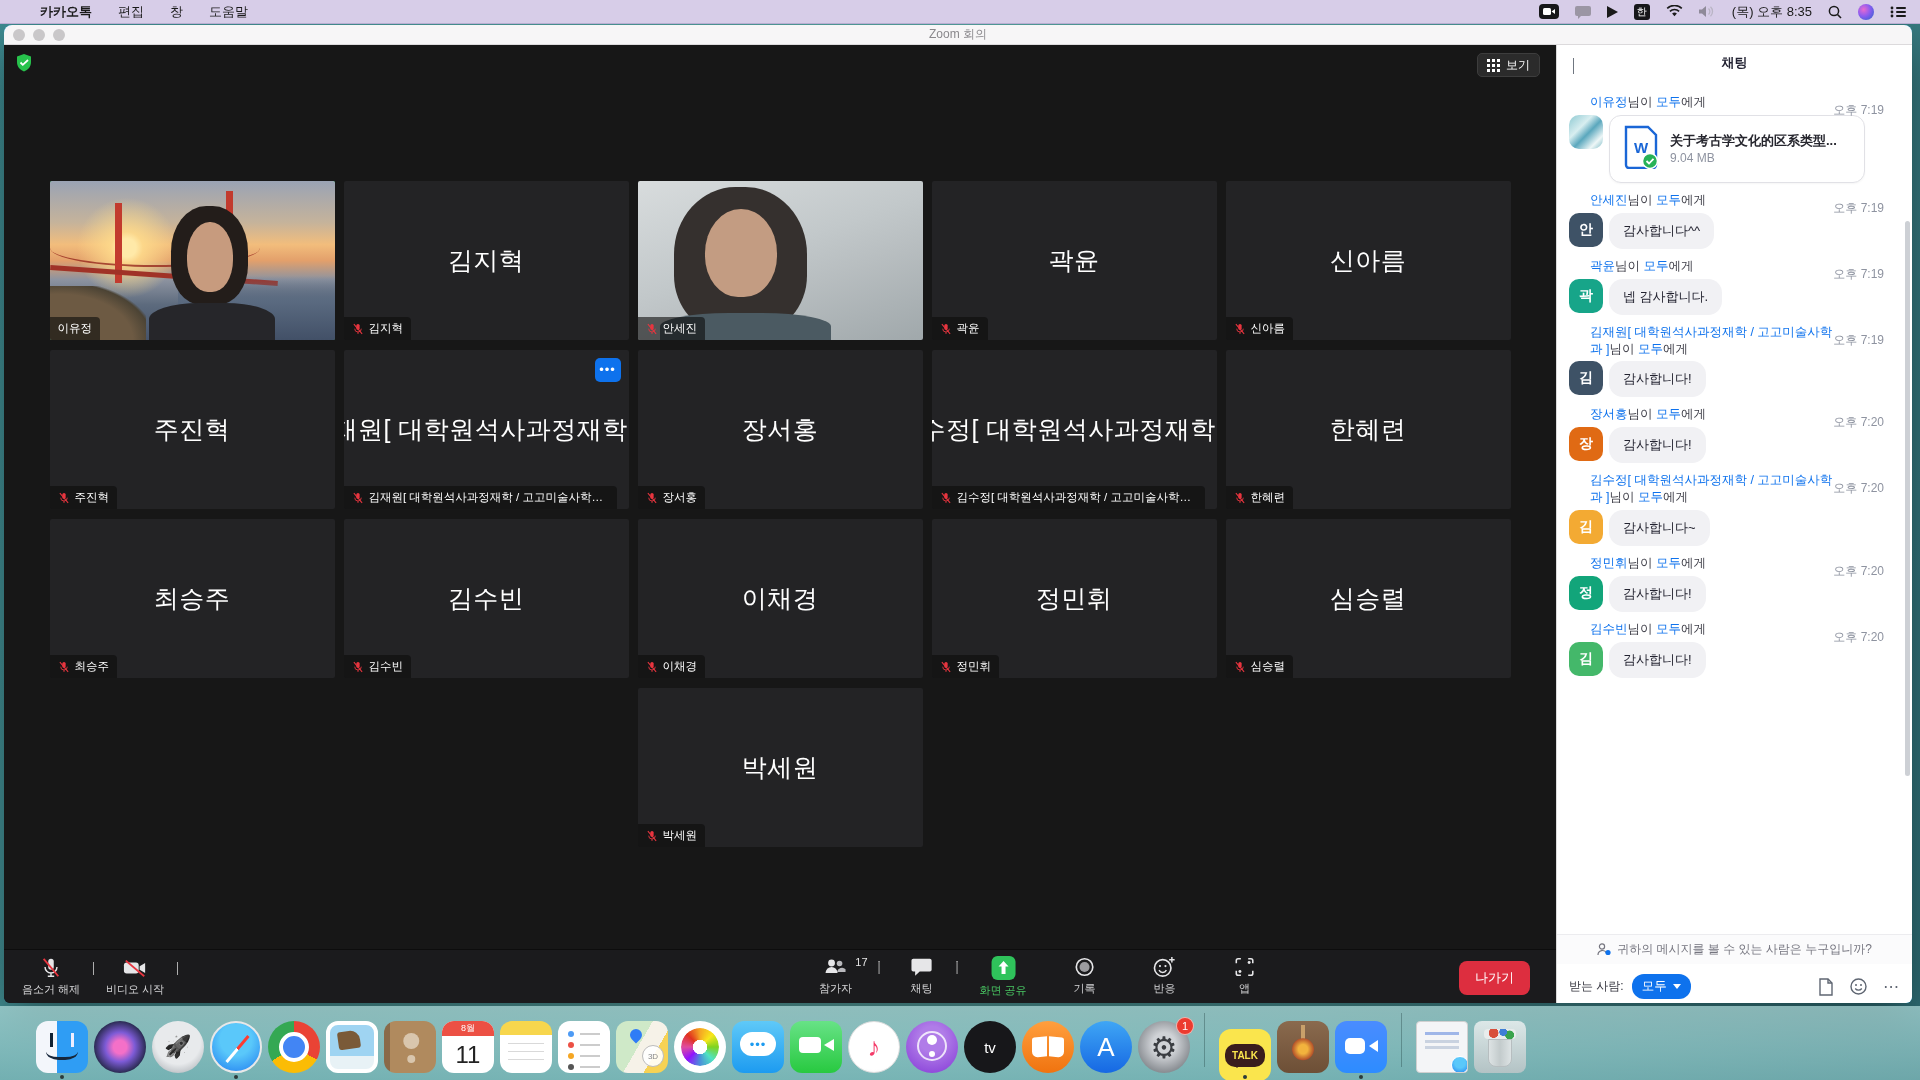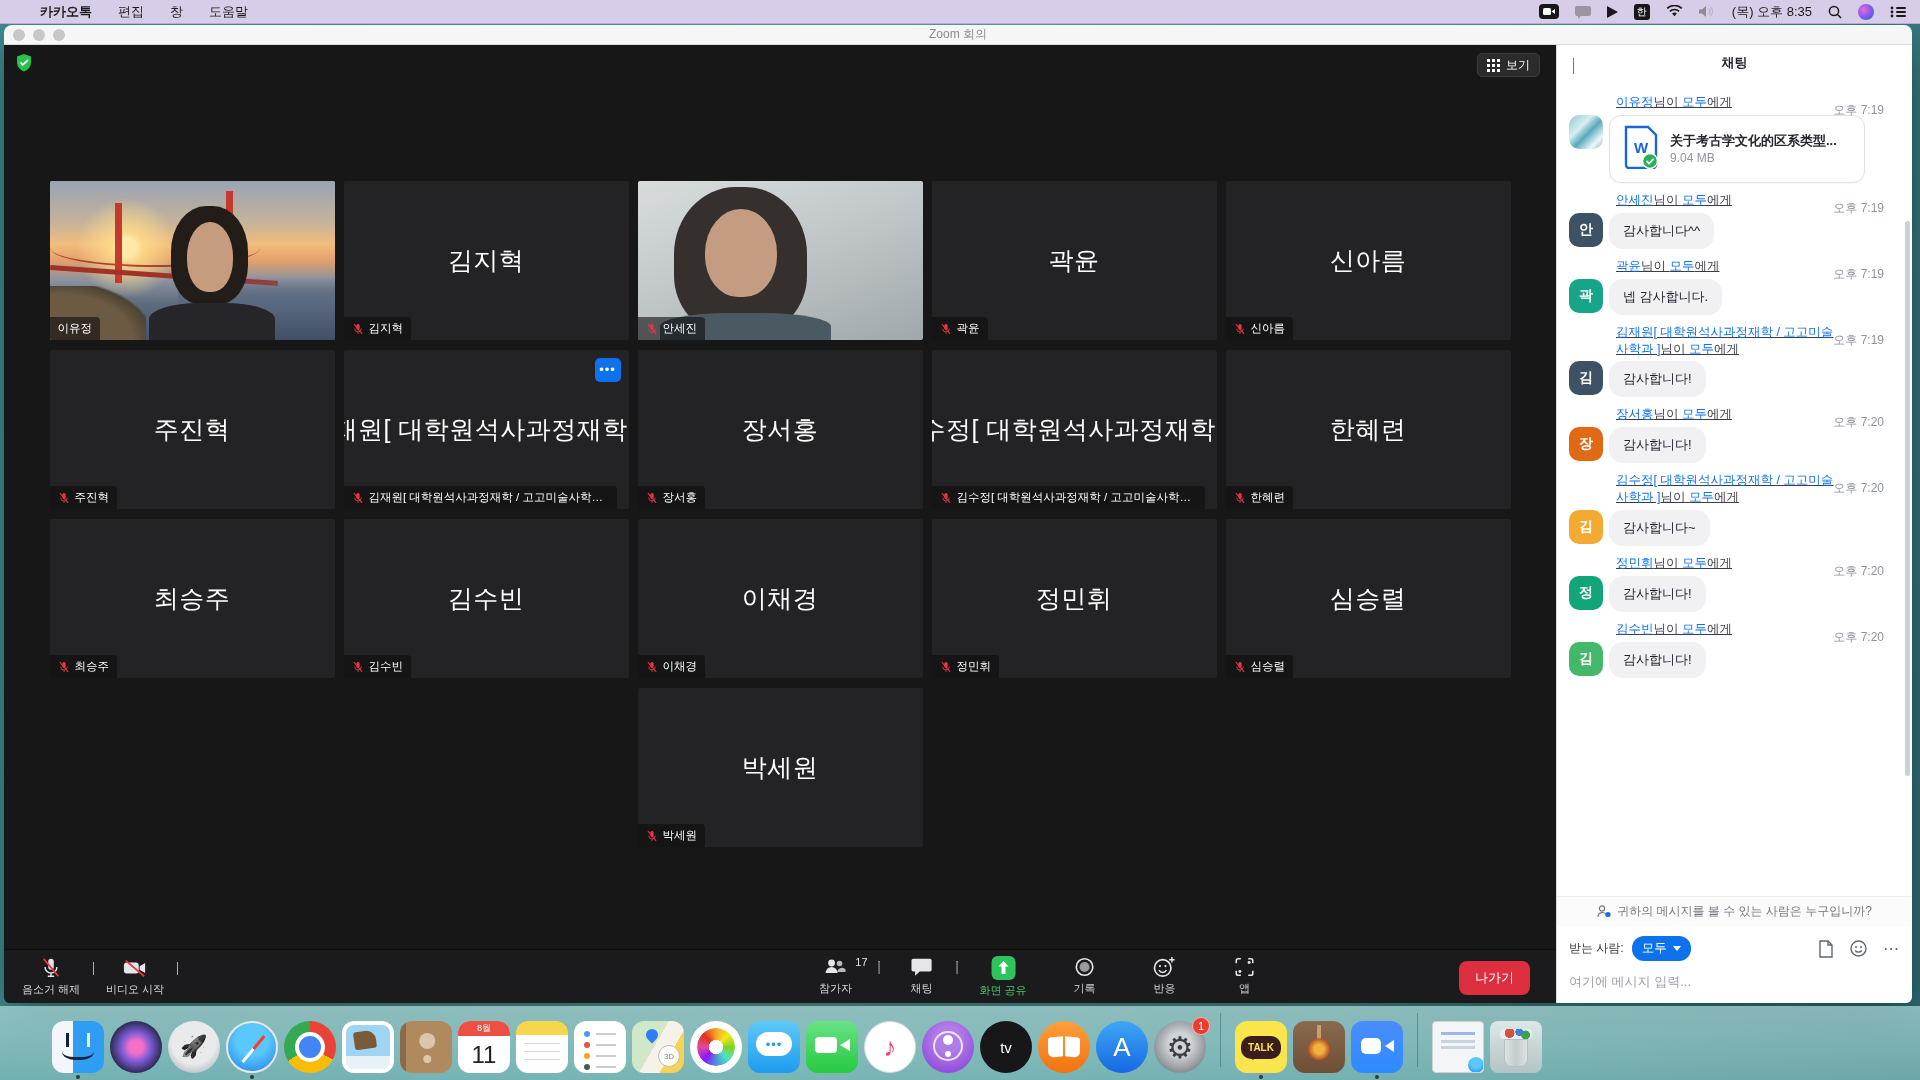--- a/index.html
+++ b/index.html
@@ -108,7 +108,7 @@
   .chat-collapse { position:absolute; left:16px; top:14px; cursor:pointer; }
   .messages { flex:1; overflow:hidden; padding:6px 0 0; position:relative; }
   .msg { position:relative; padding:7px 14px 2px 12px; }
-  .msg-head { margin-left:47px; padding-right:62px; font-size:12.5px; color:#3c3c46; line-height:1.35; position:relative;text-decoration:underline; }
+  .msg-head { margin-left:21px; padding-right:62px; font-size:12.5px; color:#3c3c46; line-height:1.35; position:relative; }
   .msg-head .blue { color:#0e72ed; }
   .msg-time { position:absolute; right:14px; top:8px; font-size:12px; color:#9а9; color:#8e93a0; }
   .msg-body { display:flex; align-items:flex-start; gap:6px; margin-top:4px; }

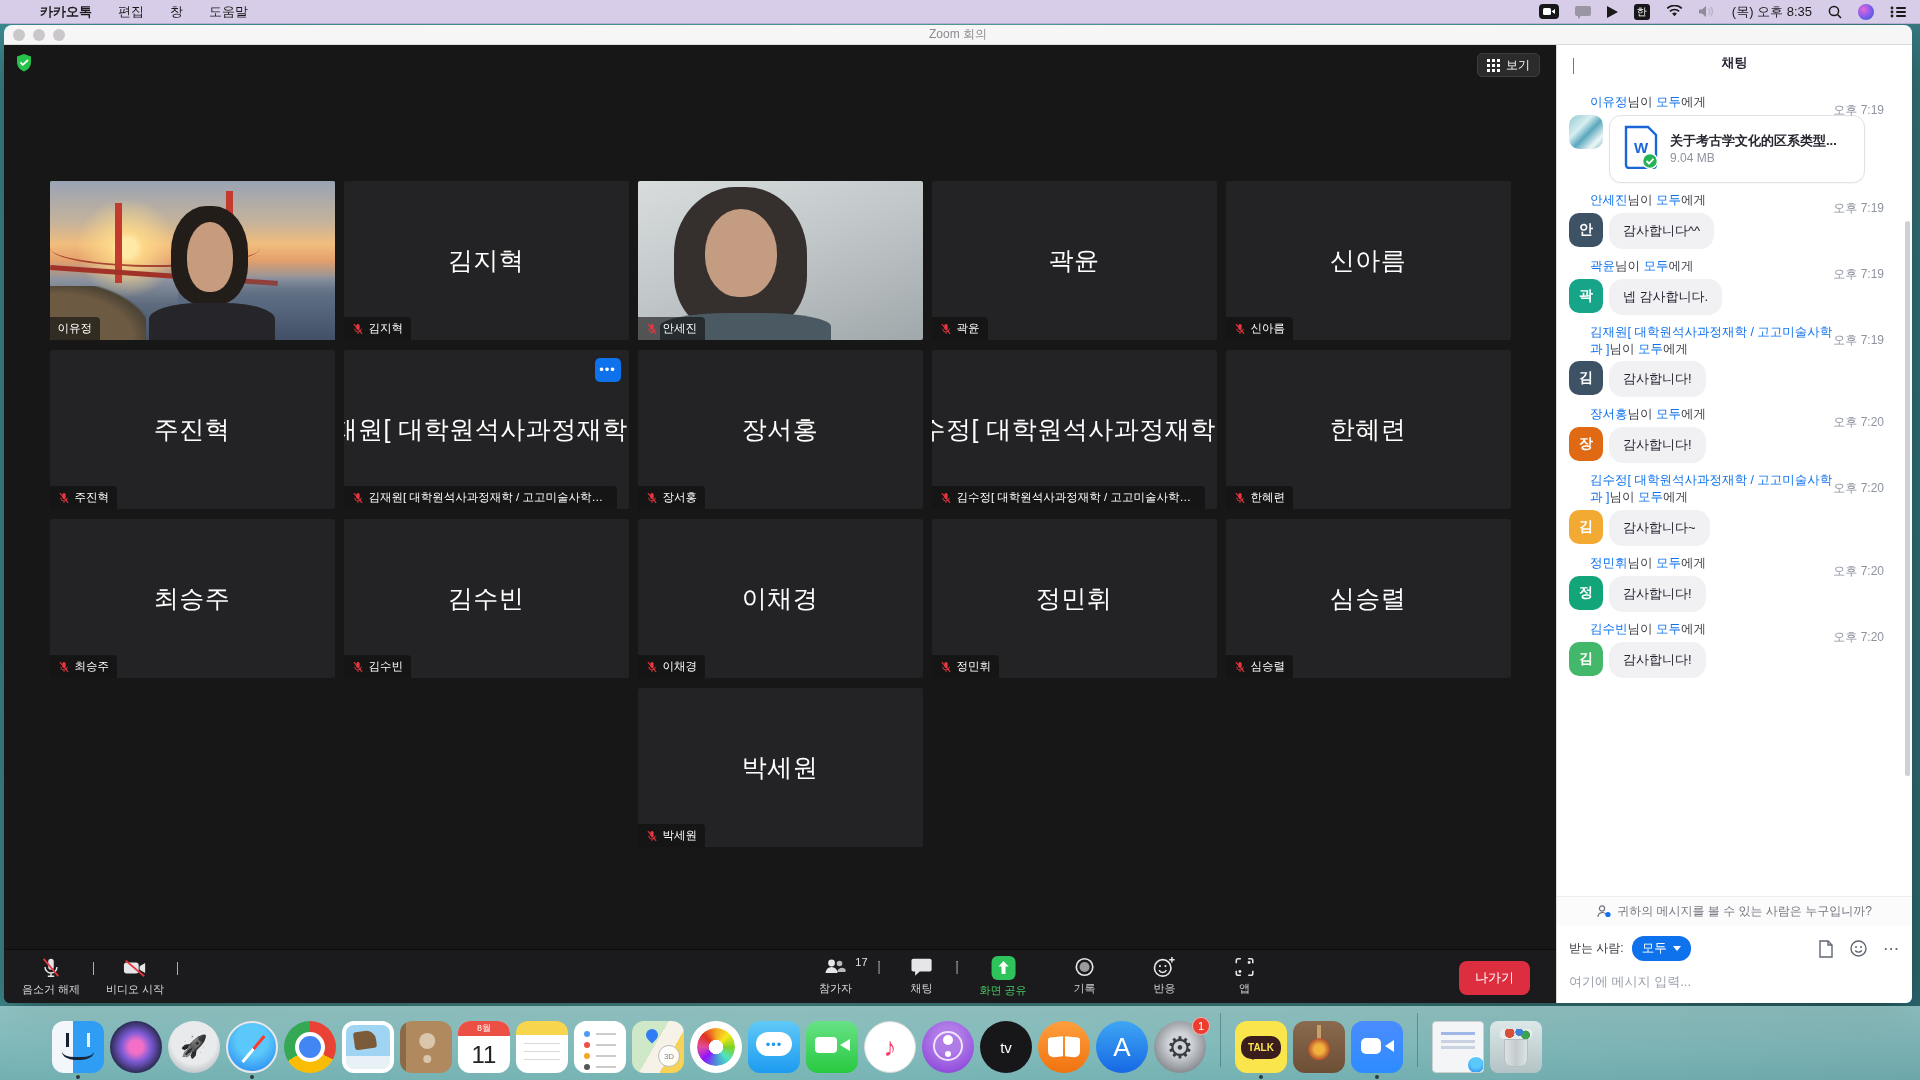--- a/index.html
+++ b/index.html
@@ -762,7 +762,6 @@
             <span style="font-size:16px;letter-spacing:1px;color:#5f6672;">⋯</span>
           </div>
         </div>
-        <div class="compose-input">여기에 메시지 입력...</div>
       </div>
     </div>
   </div>

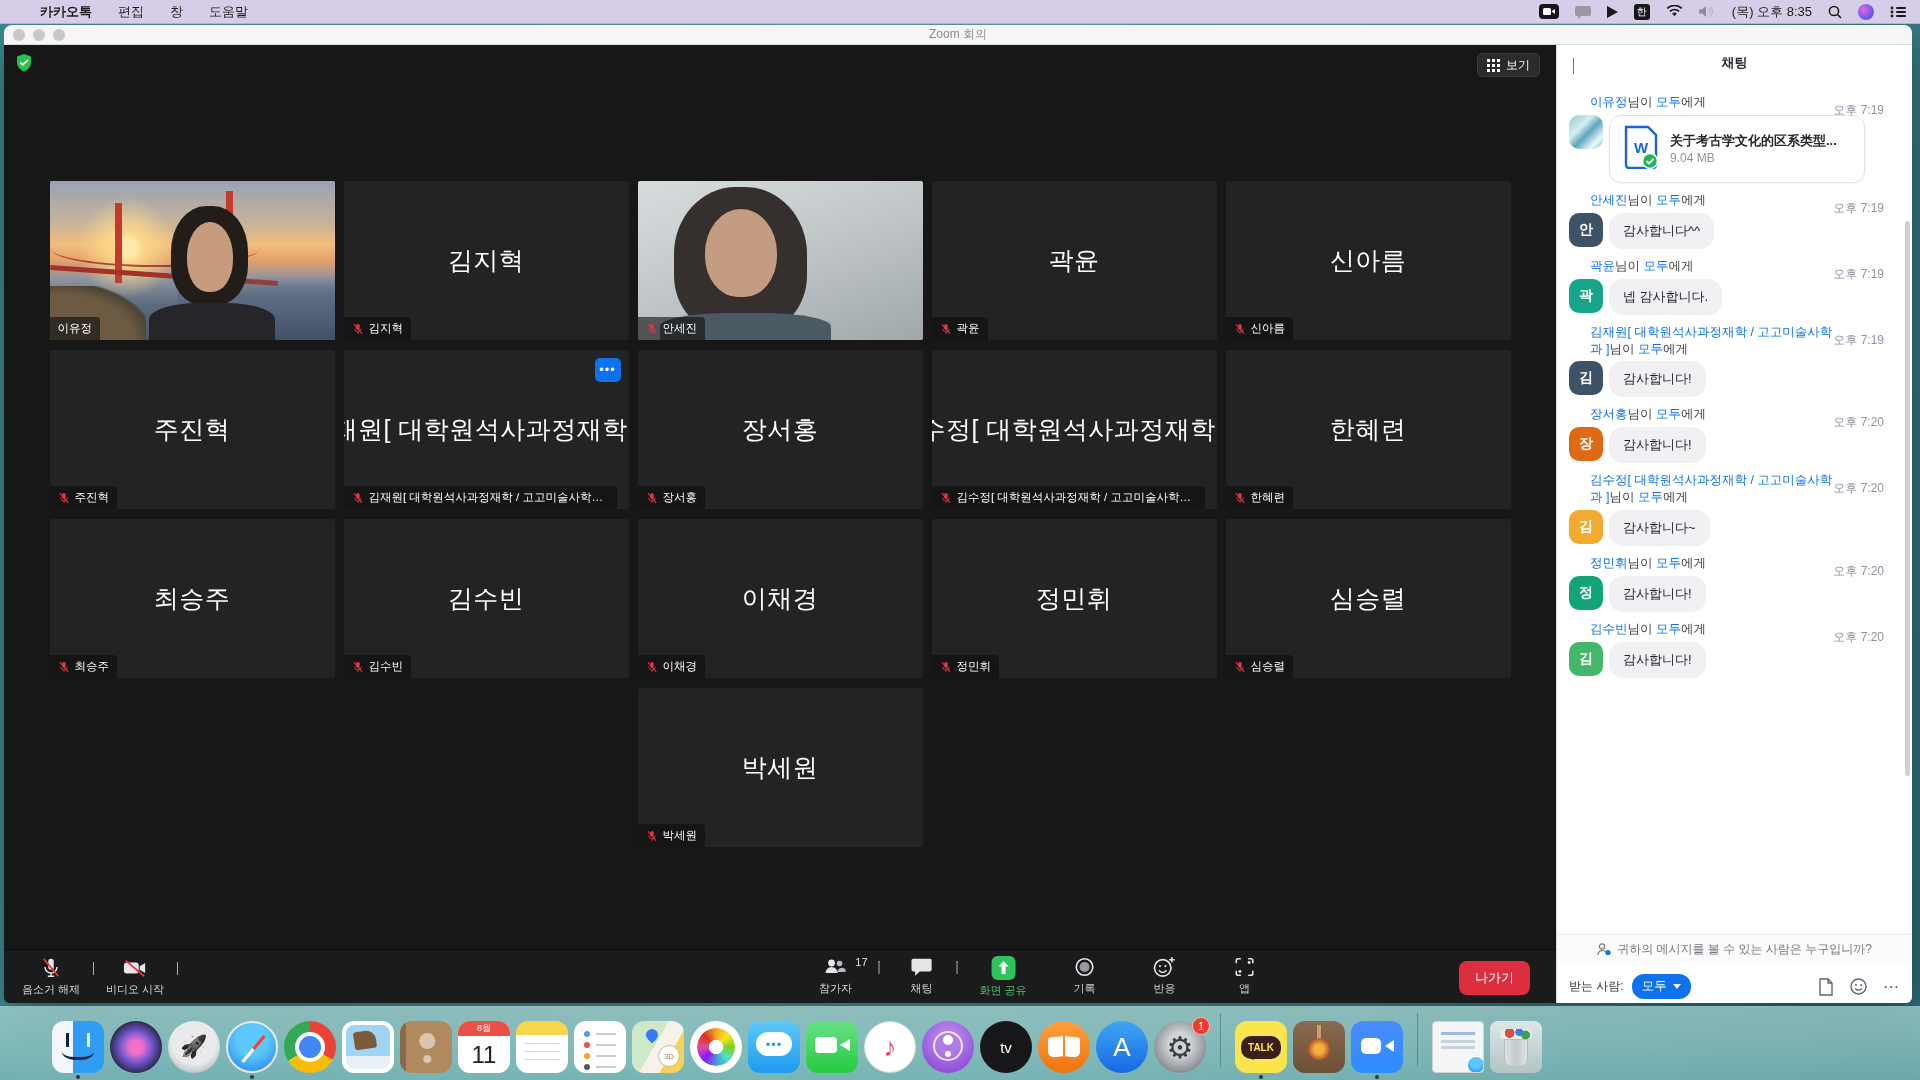--- a/index.html
+++ b/index.html
@@ -138,7 +138,7 @@
   
   .dock-strip { position:absolute; left:0; bottom:0; width:1920px; height:74px;
     background:linear-gradient(180deg, rgba(170,215,214,.75), rgba(130,185,186,.75)); z-index:40;
-    display:flex; align-items:center; padding:0 0 0 52px; }
+    display:flex; align-items:center; padding:0 0 0 36px; }
   .dock { display:flex; align-items:flex-end; gap:6px; height:100%; padding-bottom:7px; }
   .dock-item { position:relative; width:52px; height:52px; flex:0 0 auto; }
   .dock-sep { width:1px; height:54px; background:rgba(30,60,60,.35); margin:0 8px; align-self:center; }

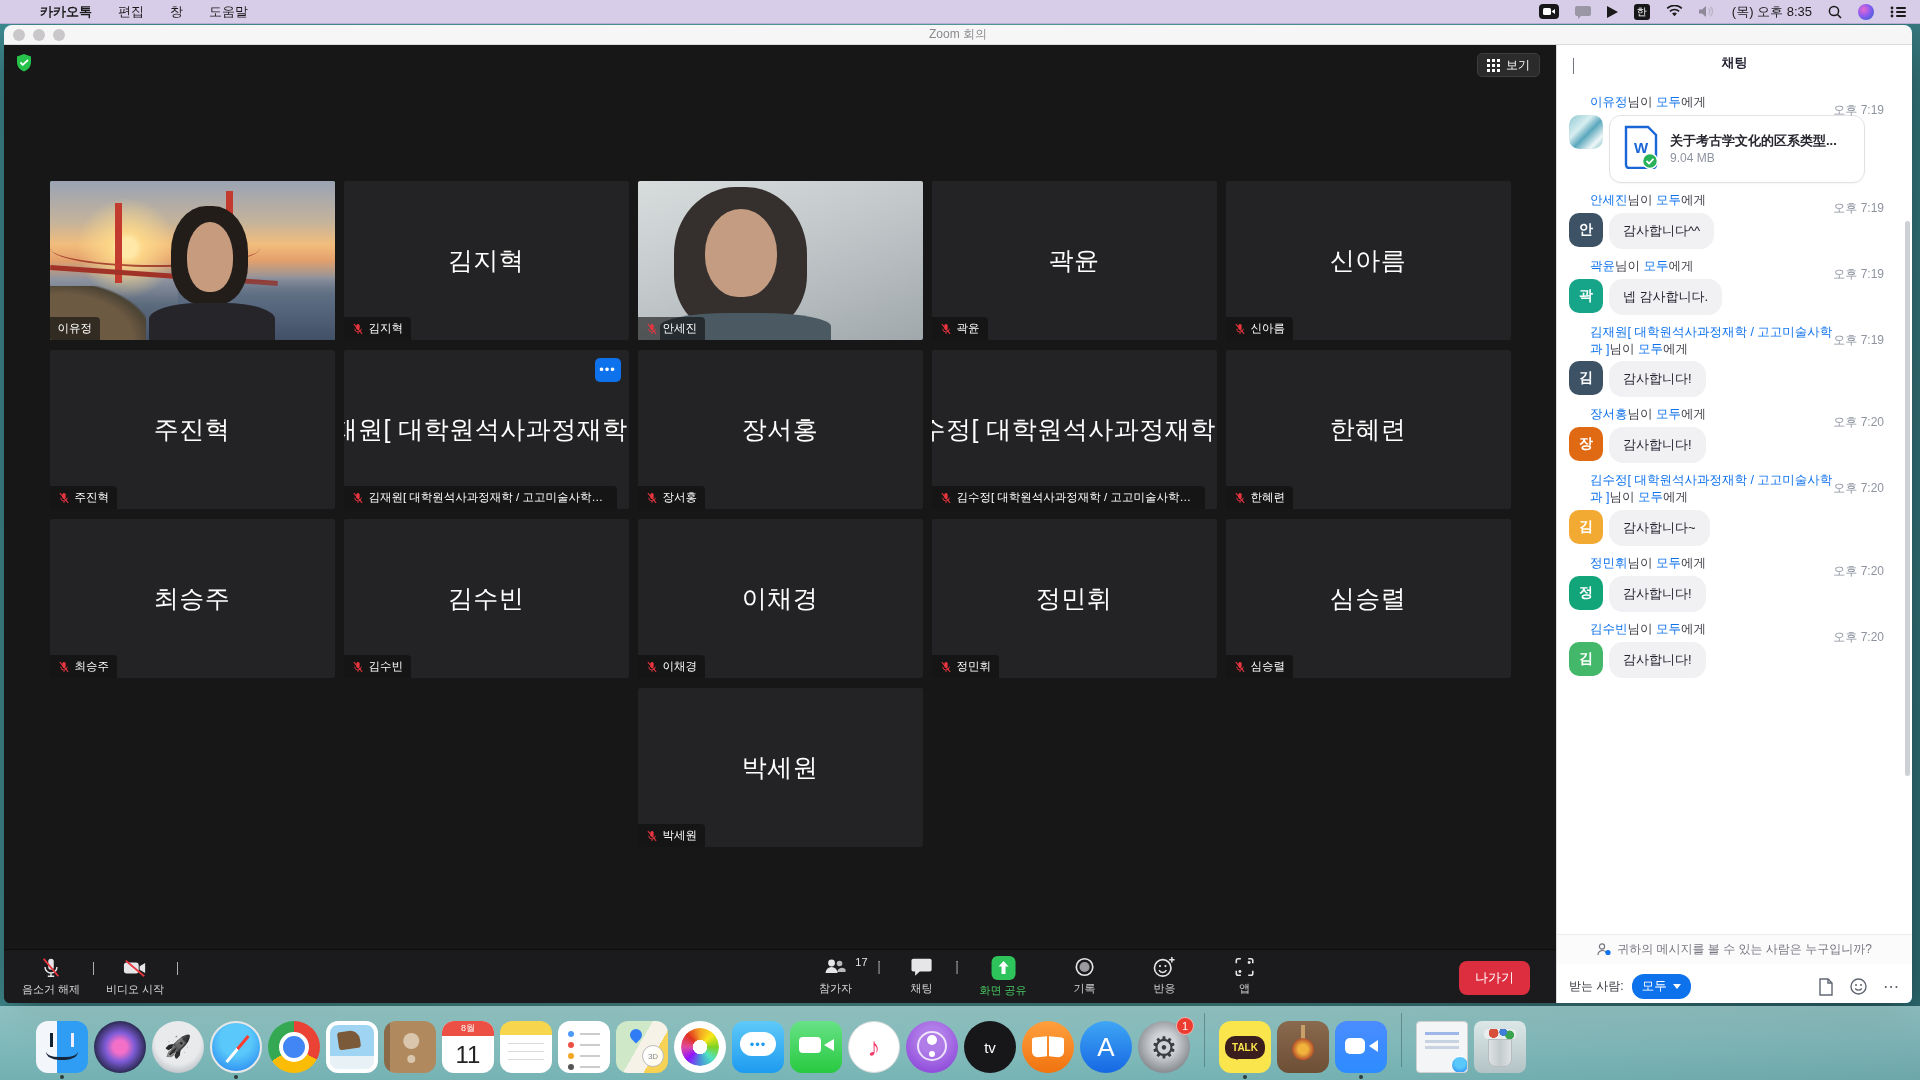--- a/index.html
+++ b/index.html
@@ -211,7 +211,7 @@
   .di-appstore { background:linear-gradient(180deg,#3fa6f5,#1668e3); color:#fff; display:flex; align-items:center; justify-content:center; font-size:26px; }
   .di-settings { background:radial-gradient(circle at 50% 45%, #cfd2d6 0 30%, #8d9196 70%, #6a6e73); color:#3a3d42;
     display:flex; align-items:center; justify-content:center; font-size:30px; }
-  .di-kakaotalk { background:#fae54d; display:flex; align-items:center; justify-content:center; }
+  .di-kakaotalk { background:#fae54d; display:flex; align-items:center; justify-content:center;margin-top:8px; }
   .kakao-bubble { background:#3a1d1d; color:#fae54d; font-size:10px; font-weight:bold; padding:6px 7px; border-radius:10px; position:relative; }
   .kakao-bubble:after { content:""; position:absolute; left:7px; bottom:-6px; border:5px solid transparent; border-top-color:#3a1d1d; }
   .di-garageband { background:linear-gradient(180deg,#8a6a4e,#6d4f36); }

